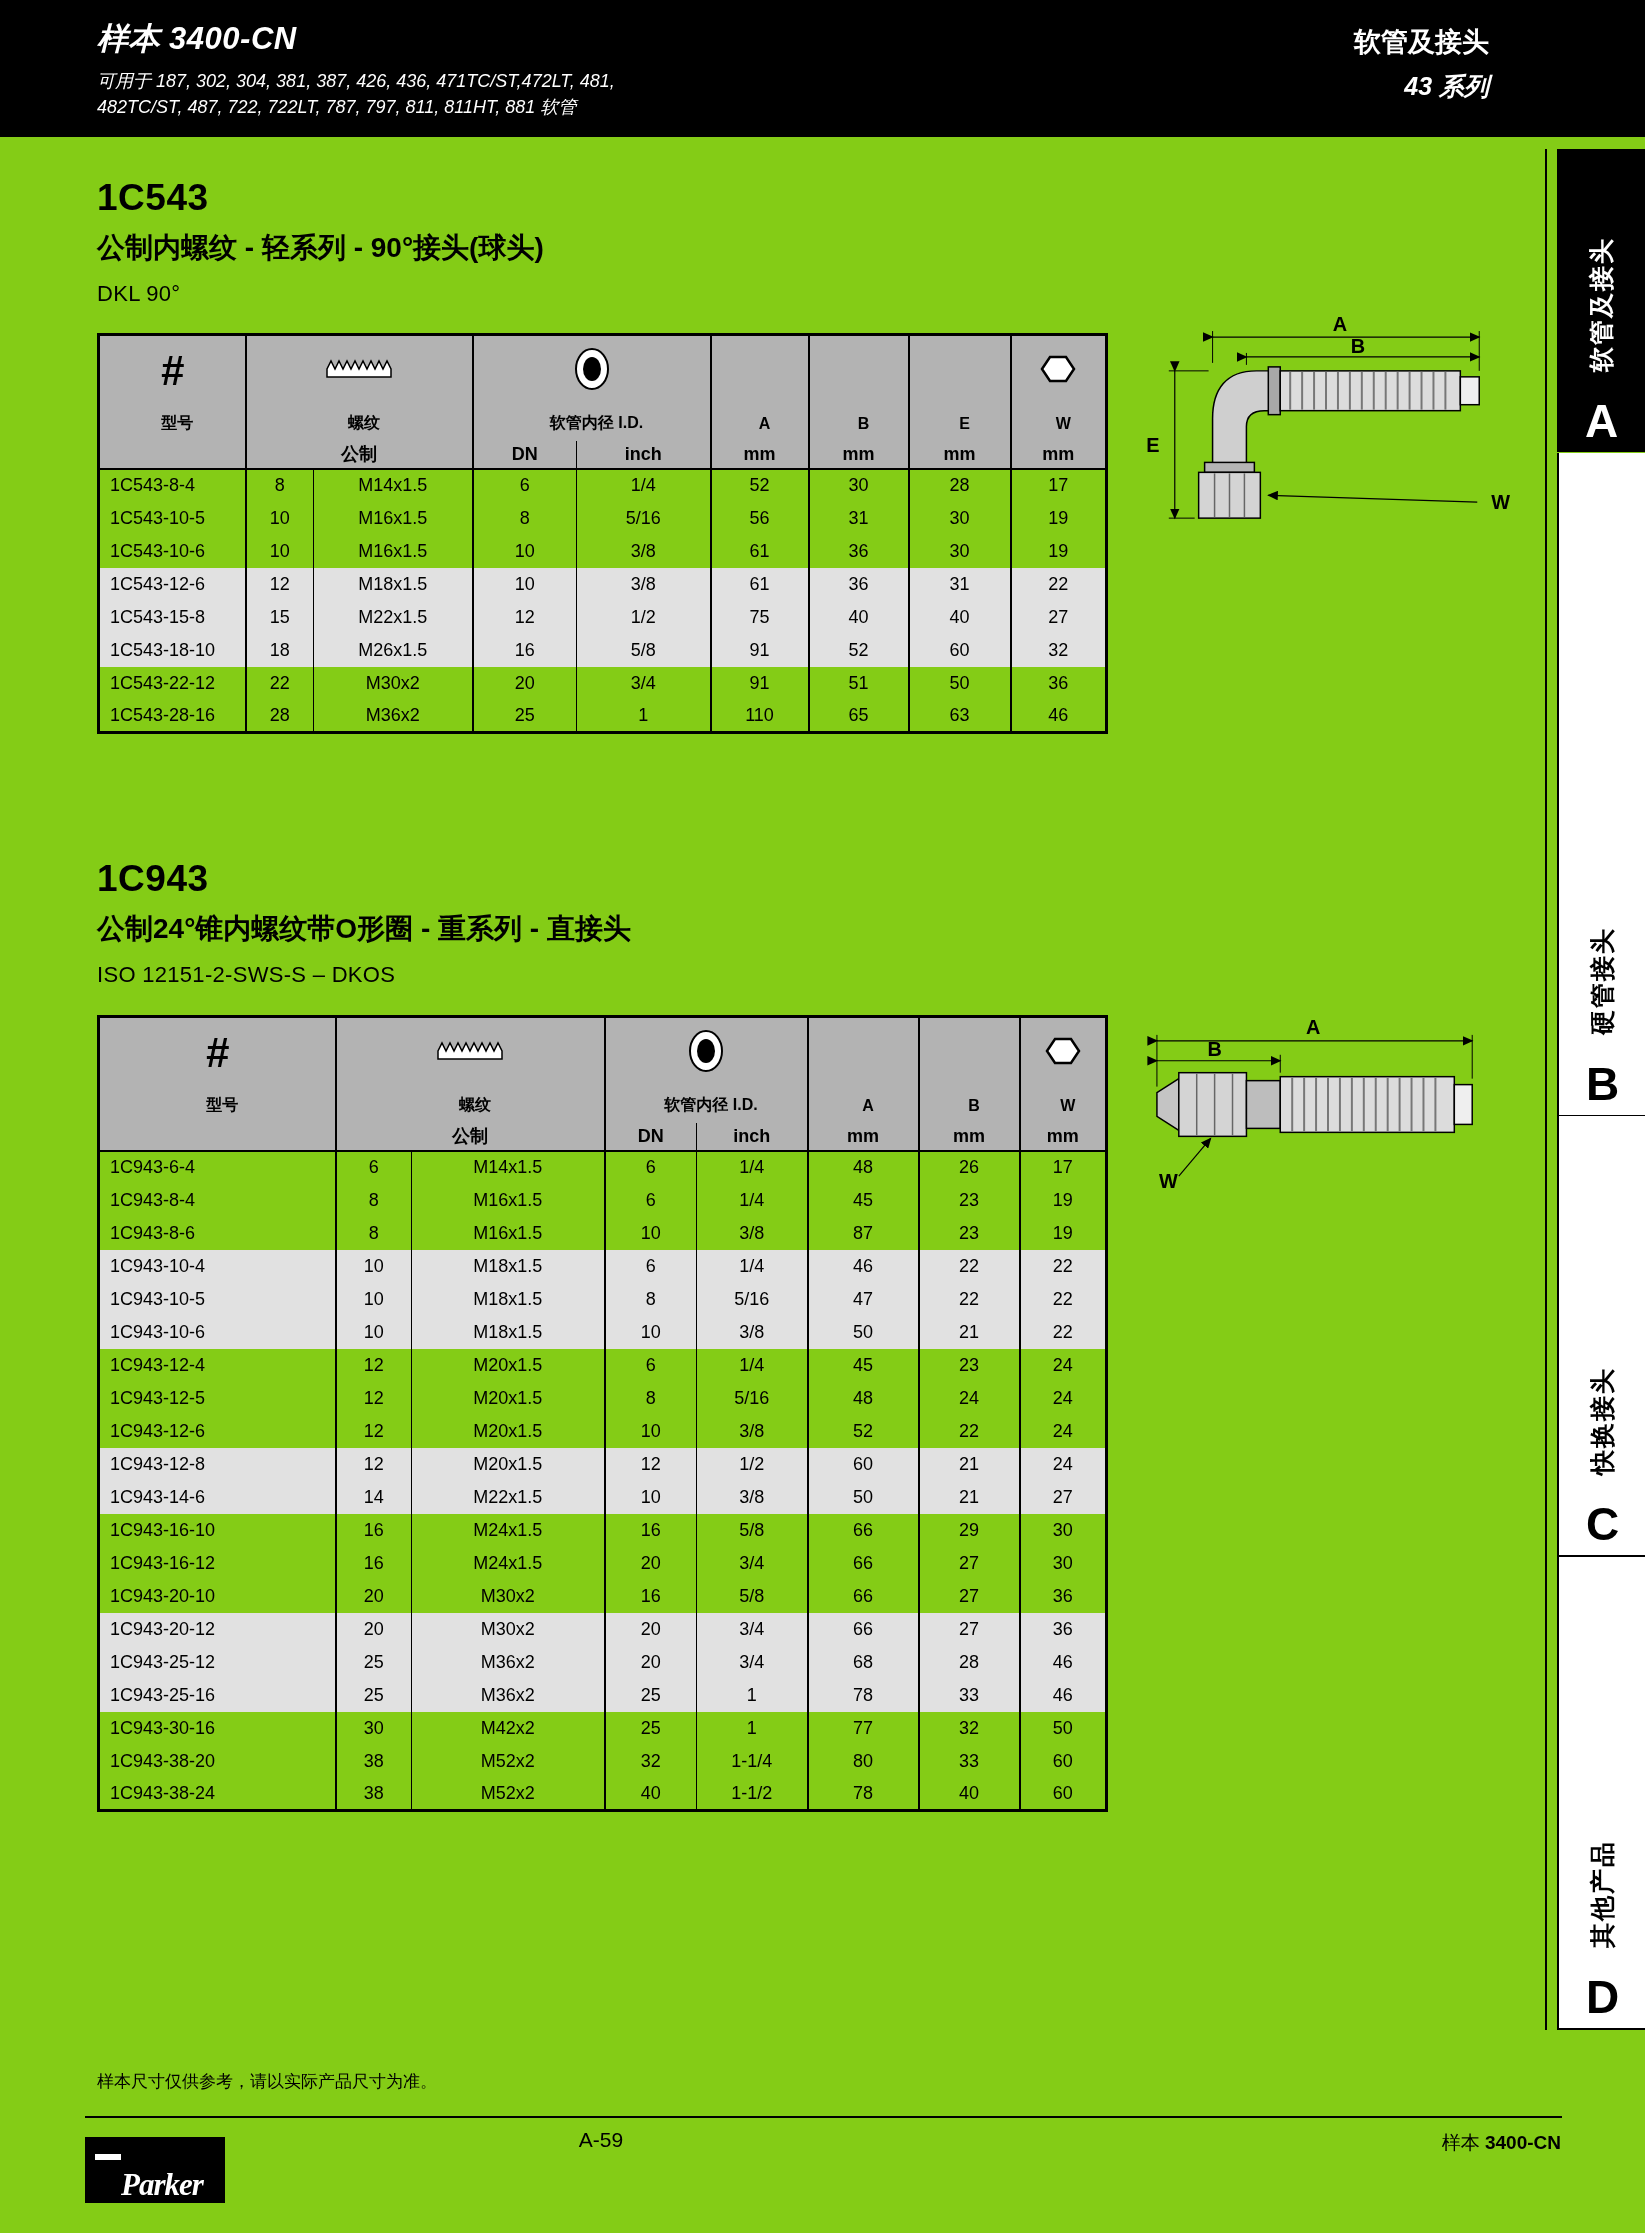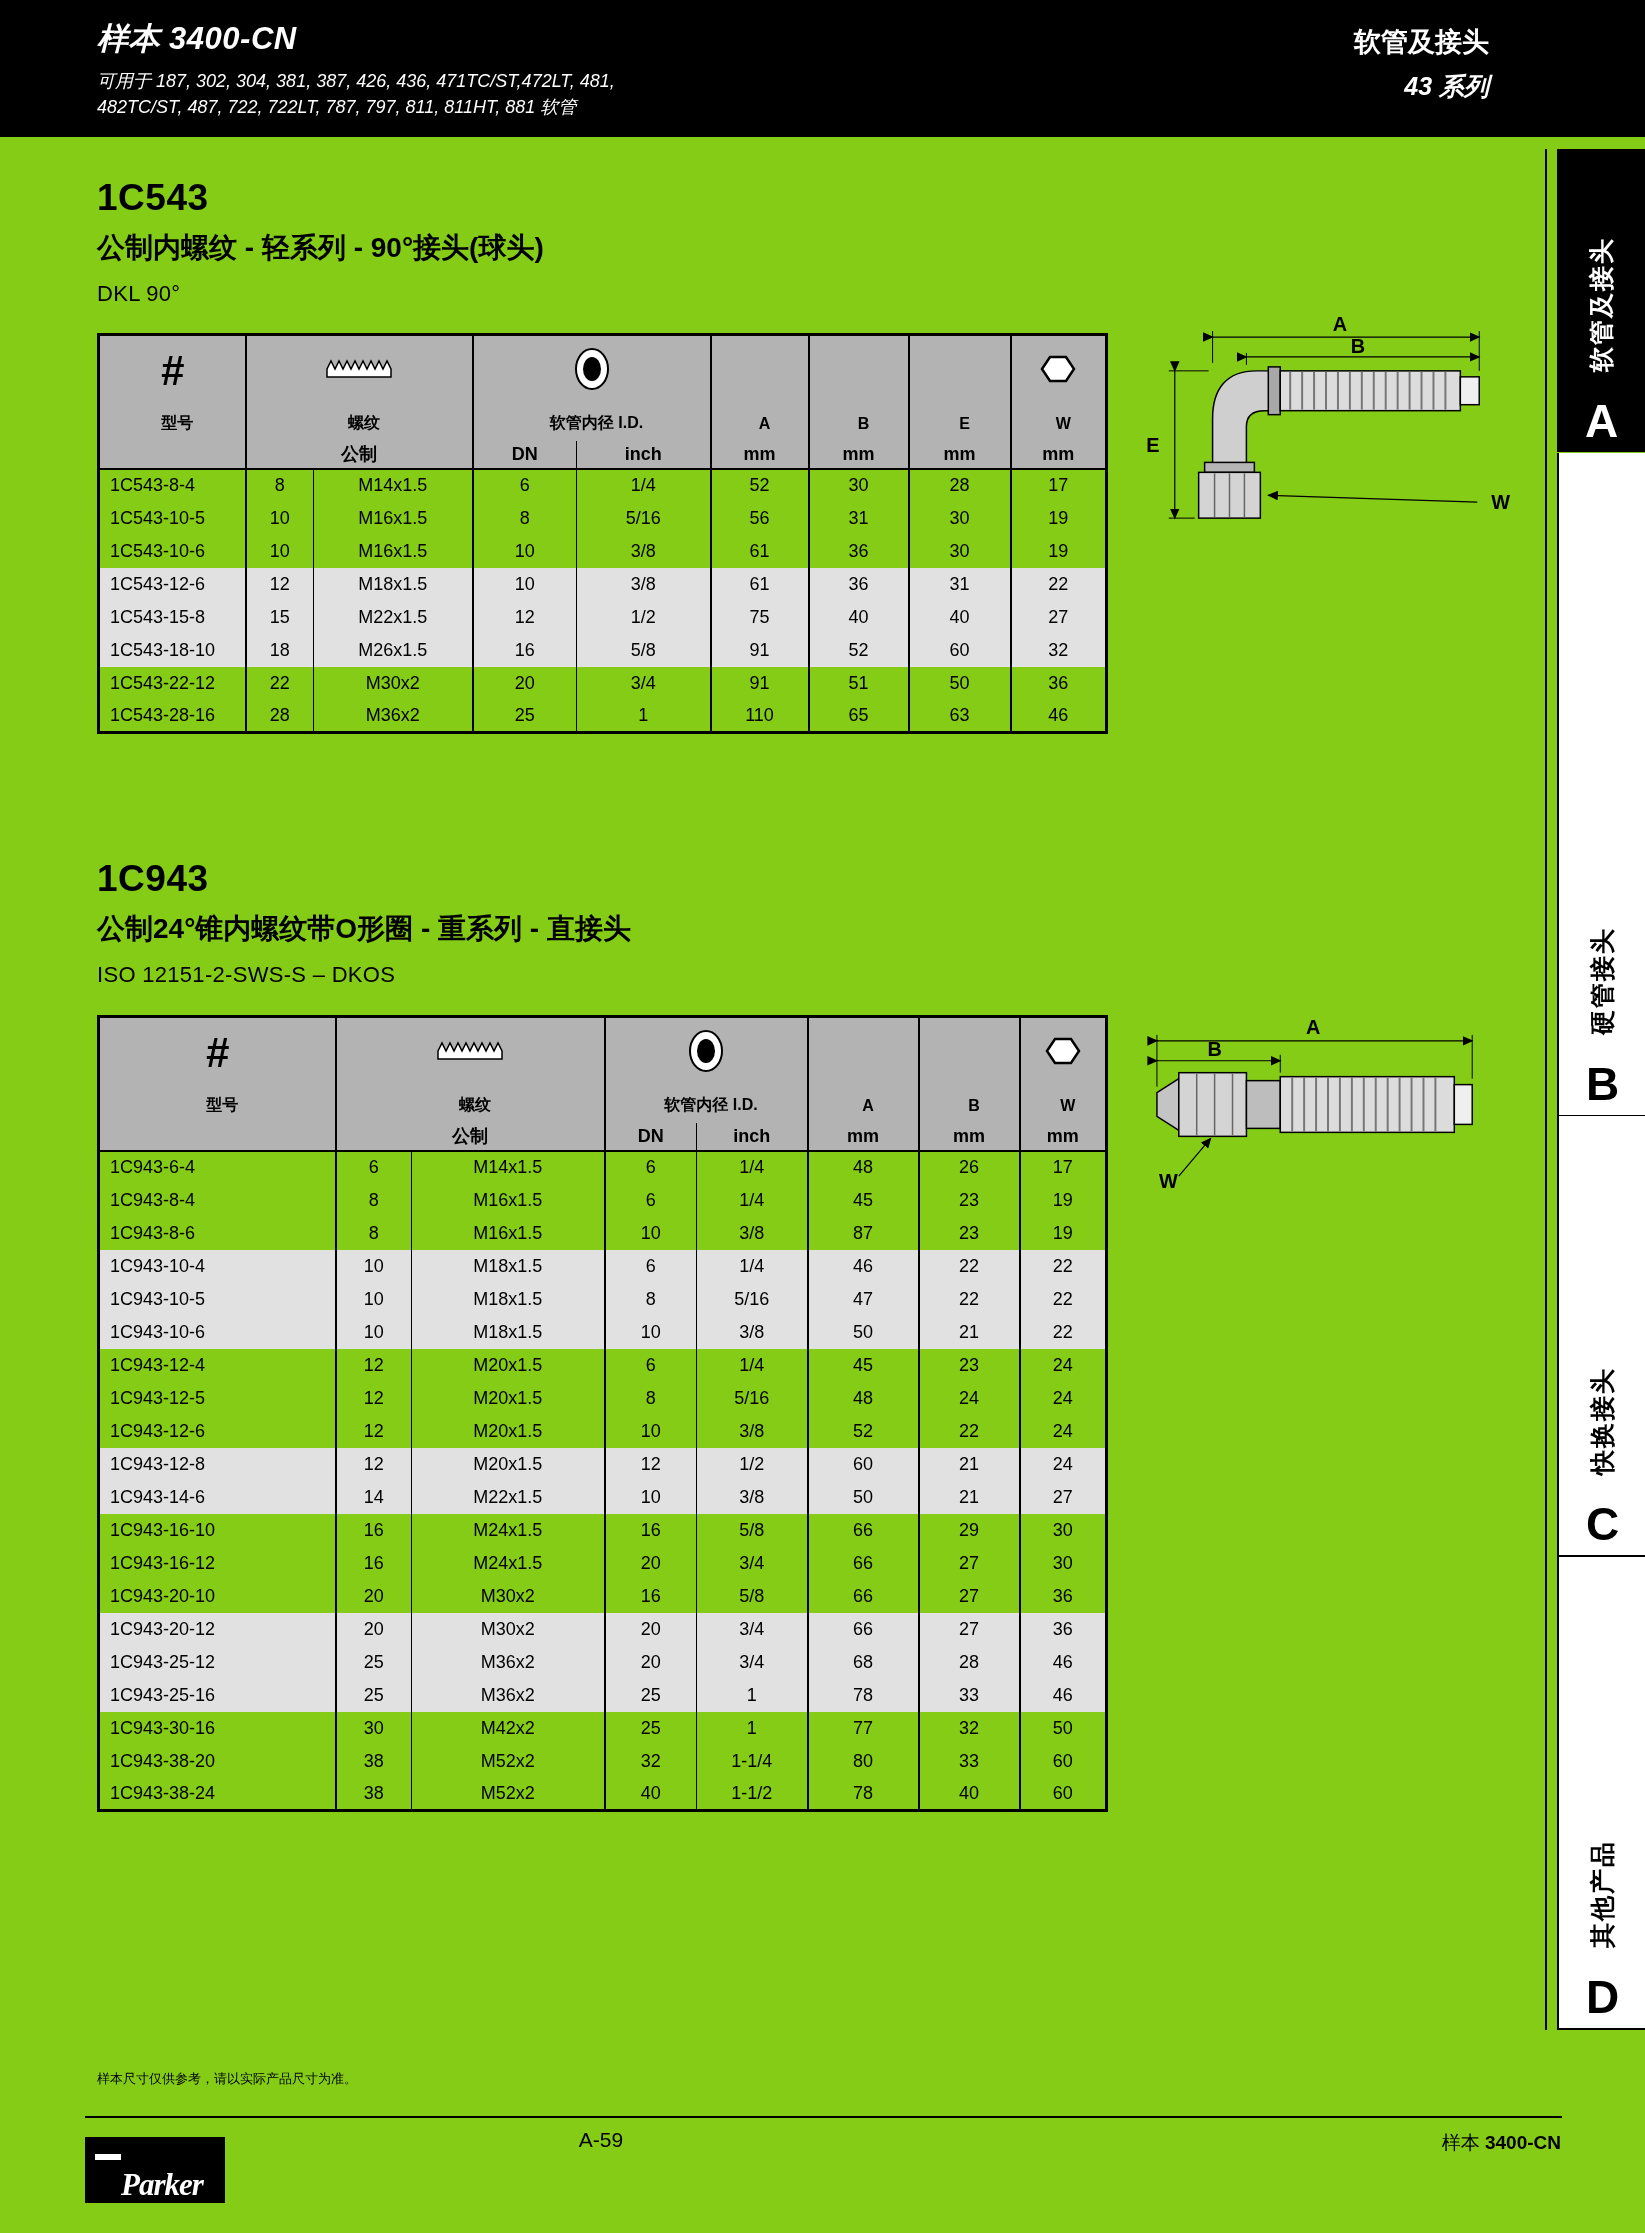--- a/index.html
+++ b/index.html
@@ -57,7 +57,7 @@
   .tab-c { top:1116px; height:441px; background:#fff; border-left:2px solid #000; border-bottom:2px solid #000; }
   .tab-d { top:1557px; height:473px; background:#fff; border-left:2px solid #000; border-bottom:2px solid #000; }
   
-  .footnote { position:absolute; left:97px; top:2070px; font-size:13px; }
+  .footnote { position:absolute; left:97px; top:2070px; font-size:17px; }
   .foot-rule { position:absolute; left:85px; top:2116px; width:1477px; height:2px; background:#000; }
   .page-no { position:absolute; left:97px; top:2128px; width:1008px; text-align:center; font-size:21px; }
   .foot-ref { position:absolute; right:85px; top:2130px; font-size:19px; }

